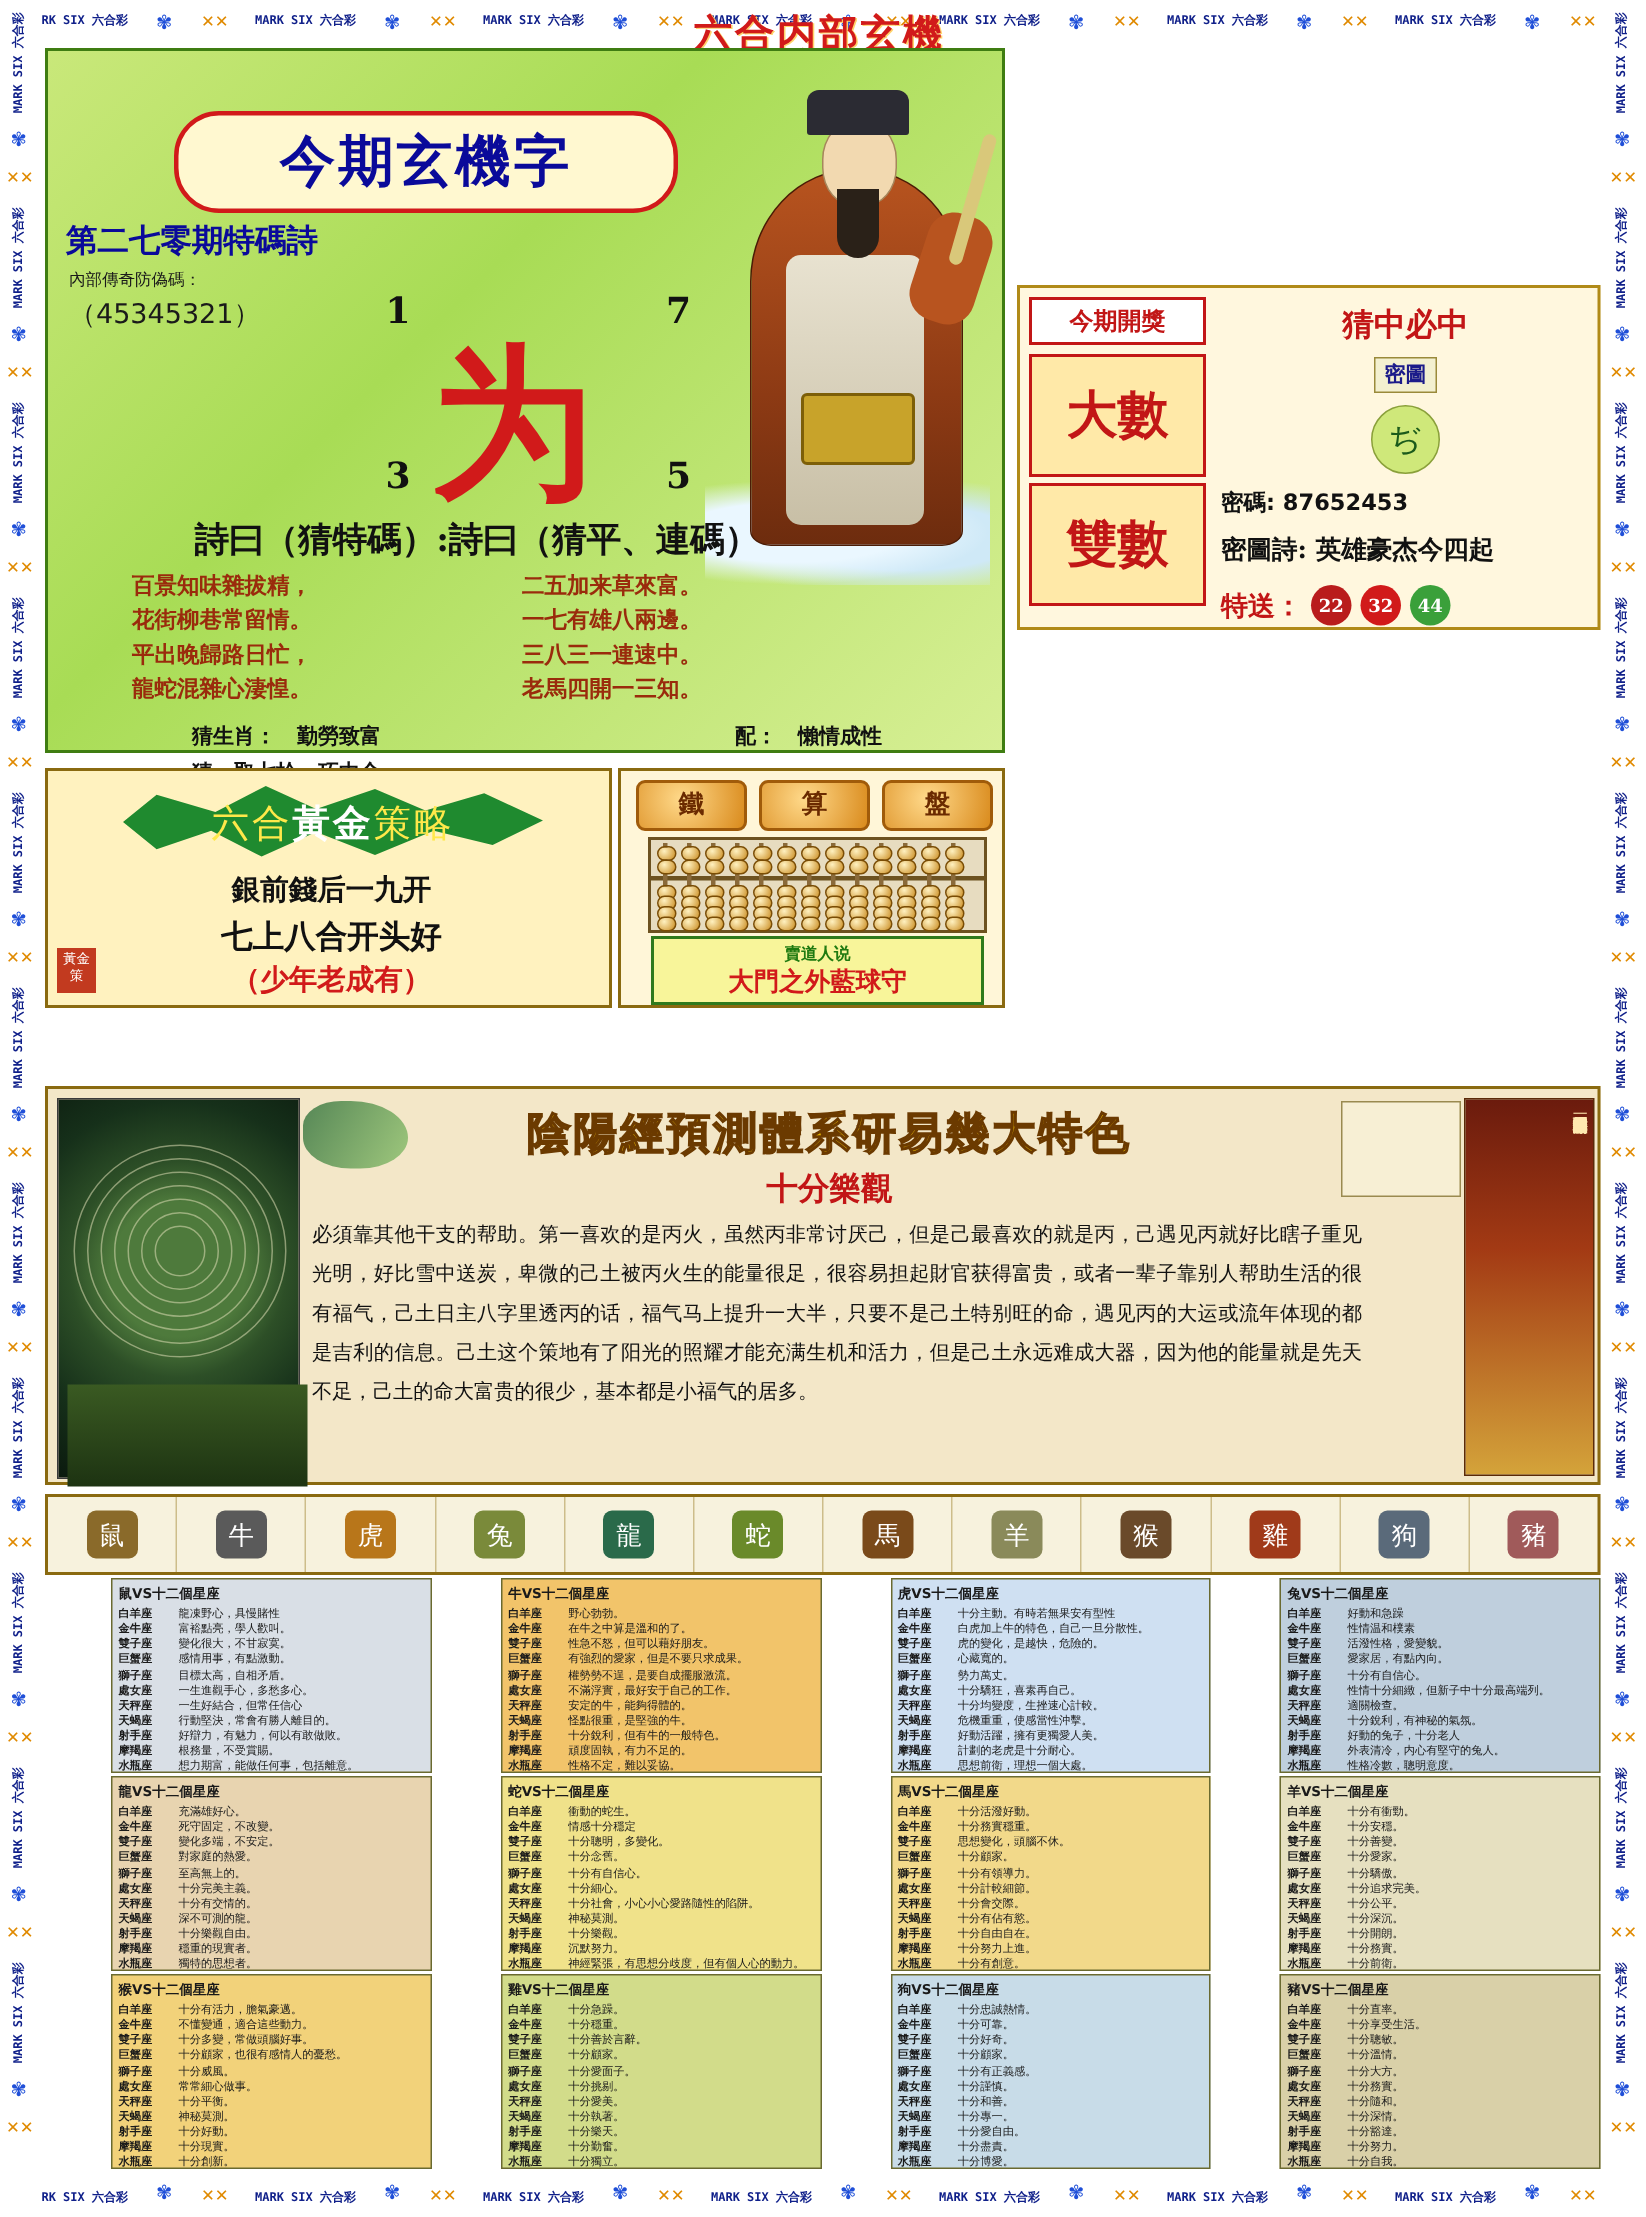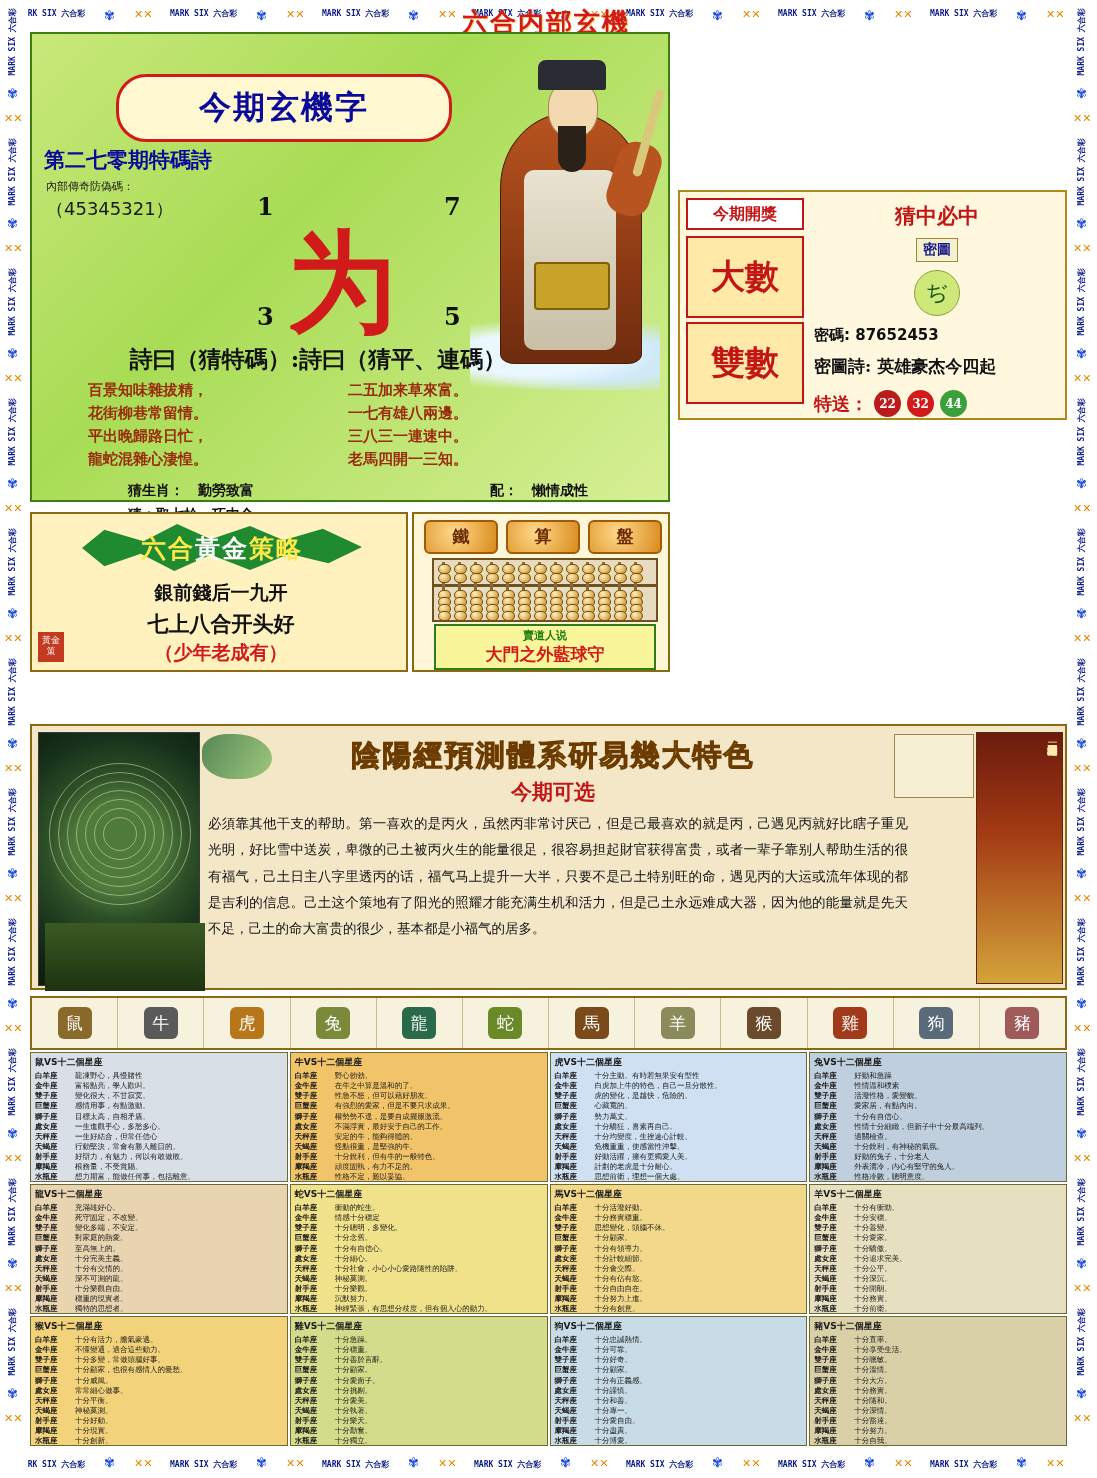--- a/index.html
+++ b/index.html
@@ -30,7 +30,7 @@
      background:linear-gradient(135deg,#c9e87a 0%,#a8dc55 40%,#d7ef95 100%);
      border:2px solid #3f7d12;box-sizing:border-box;}
   .xuanji-title{position:absolute;left:84px;top:40px;width:330px;height:62px;background:#fff8d0;border:3px solid #d11a1a;border-radius:30px;
-     display:flex;align-items:center;justify-content:center;font-size:32px;font-weight:bold;color:#0a0a9a;
+     display:flex;align-items:center;justify-content:center;font-size:37px;font-weight:bold;color:#0a0a9a;
      font-family:"DejaVu Serif","Liberation Serif",serif;letter-spacing:2px;}
   .xuanji-sub{position:absolute;left:12px;top:112px;font-size:21px;font-weight:bold;color:#0a0a9a;font-family:"DejaVu Serif","Liberation Serif",serif;}
   .xuanji-code-label{position:absolute;left:14px;top:145px;font-size:11px;color:#1a1a1a;}

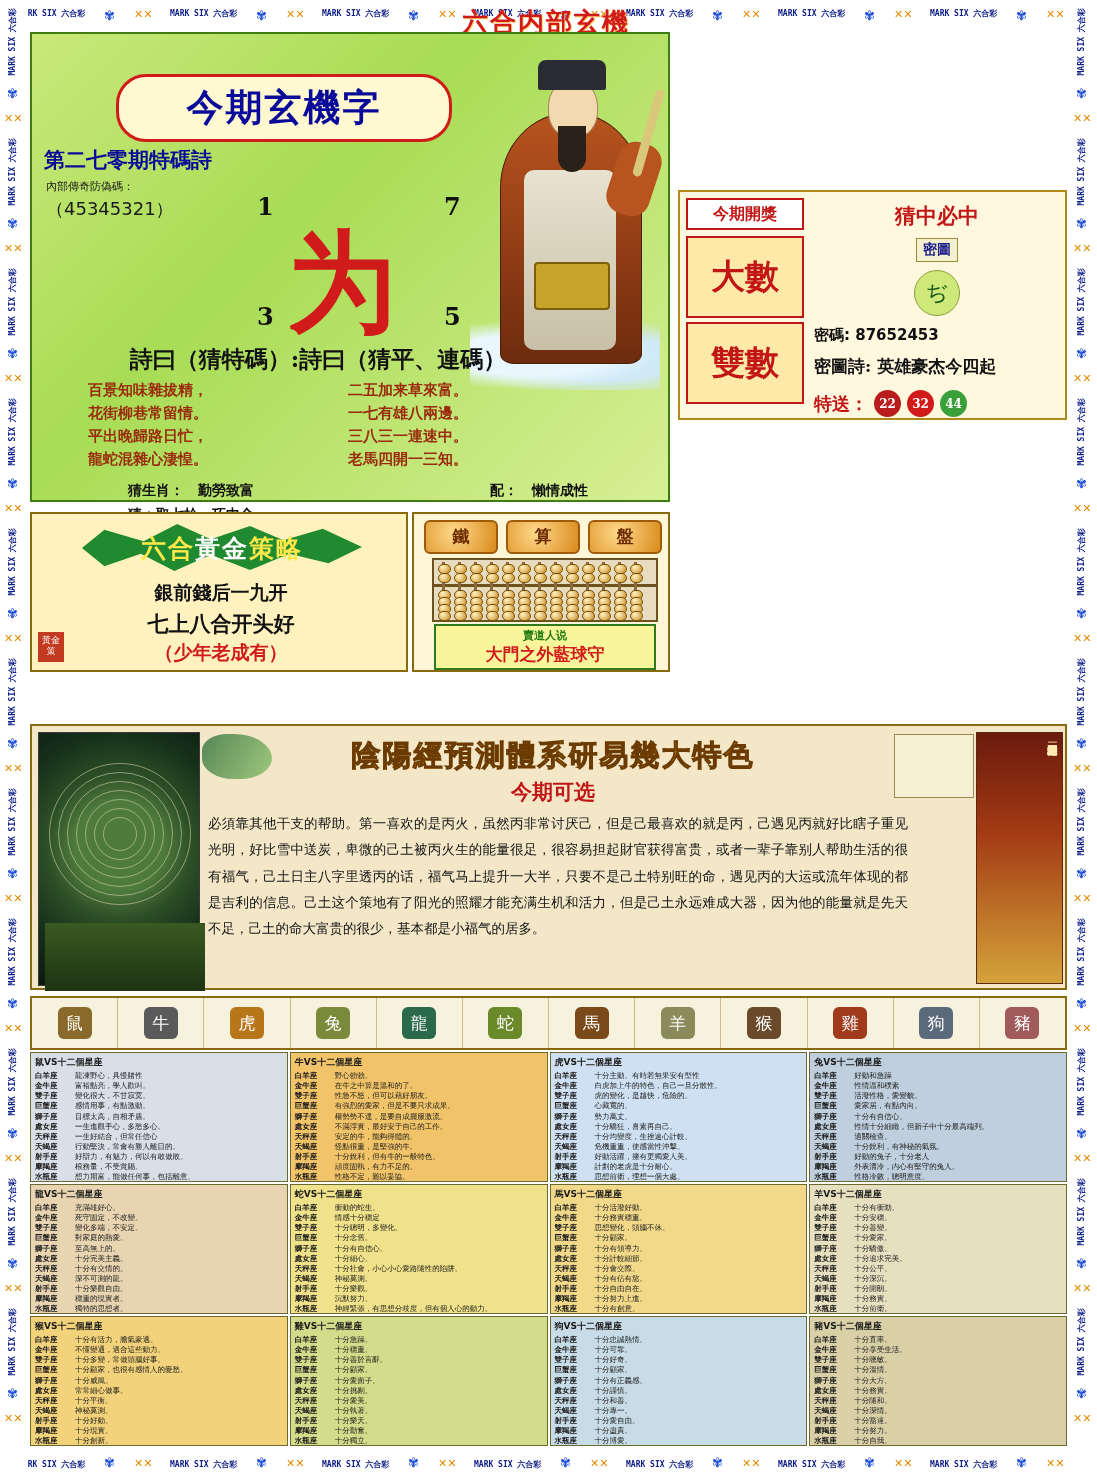--- a/index.html
+++ b/index.html
@@ -64,7 +64,7 @@
   .panel-gold{position:absolute;left:0;top:480px;width:378px;height:160px;background:#fff2bf;border:2px solid #8a6a10;box-sizing:border-box;}
   .gold-star{position:absolute;left:50px;top:10px;width:280px;height:48px;background:#1f8a2f;
      clip-path:polygon(0% 50%,8% 12%,22% 36%,34% 0%,46% 32%,60% 4%,72% 34%,86% 10%,100% 48%,88% 82%,74% 62%,60% 96%,46% 64%,33% 98%,21% 62%,8% 88%);}
-  .gold-t1{position:absolute;left:60px;top:18px;width:260px;text-align:center;font-size:25px;font-weight:bold;color:#ffe84a;
+  .gold-t1{position:absolute;left:60px;top:18px;width:260px;text-align:center;font-size:25px;font-weight:normal;color:#ffe84a;
      font-family:"DejaVu Serif","Liberation Serif",serif;letter-spacing:2px;}
   .gold-t1 b{color:#ffffff;}
   .gold-t2{position:absolute;left:0;top:66px;width:378px;text-align:center;font-size:19px;font-weight:bold;color:#111;font-family:"DejaVu Serif","Liberation Serif",serif;}

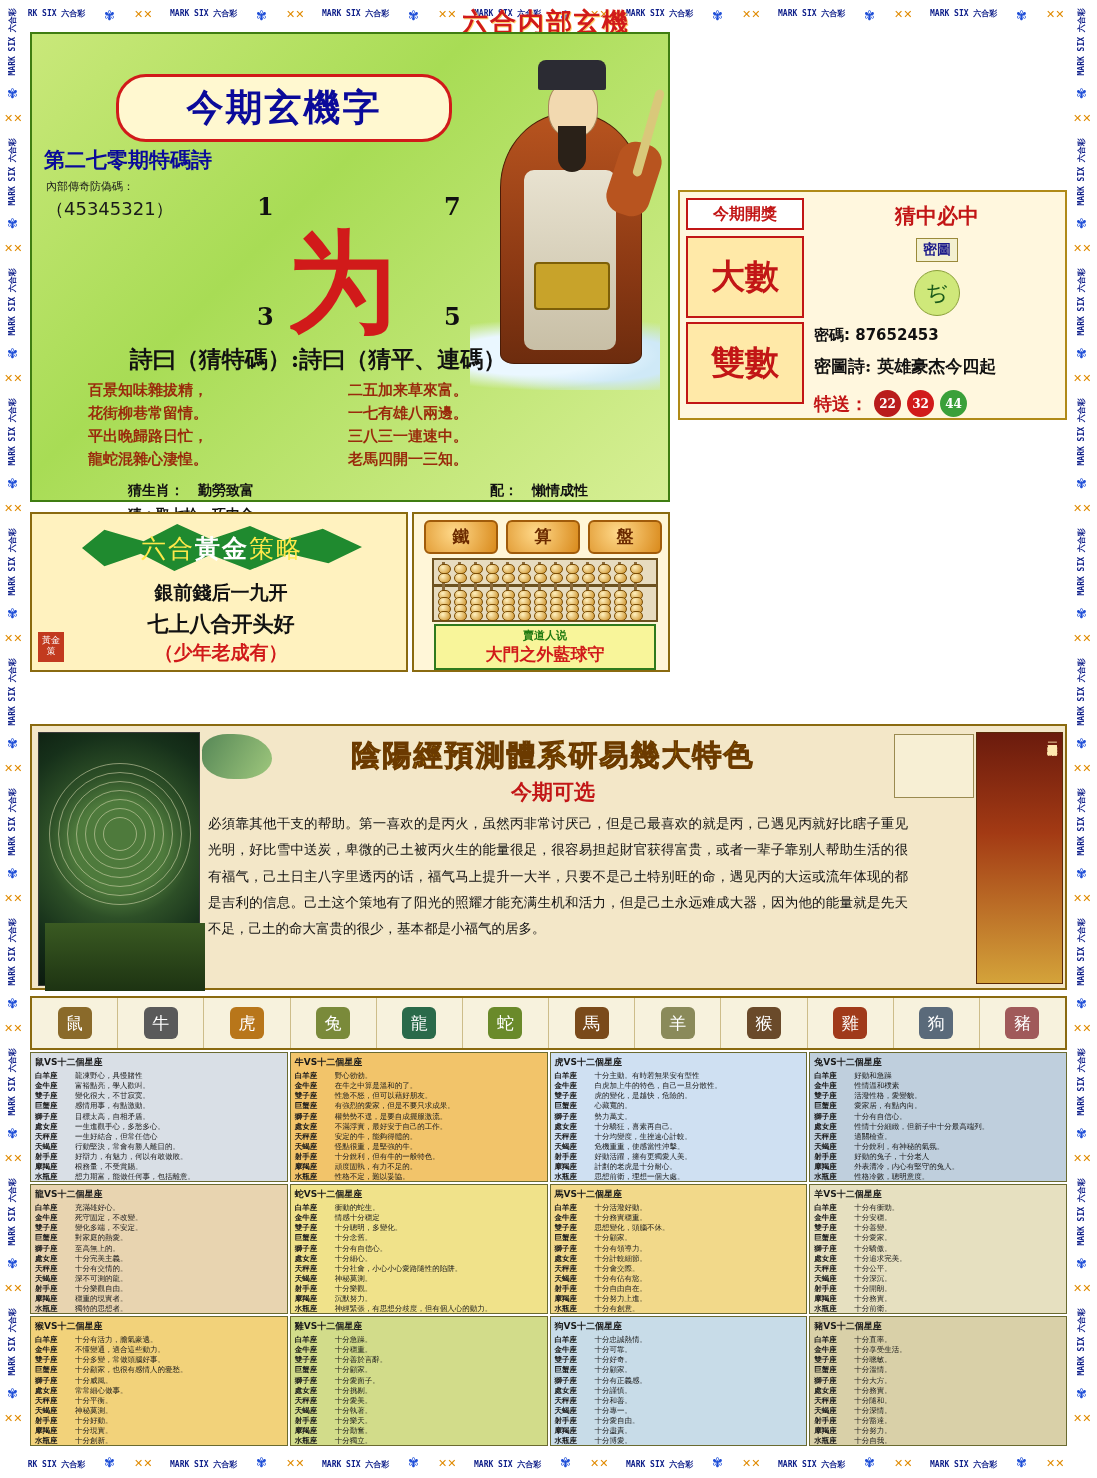--- a/index.html
+++ b/index.html
@@ -491,7 +491,7 @@
         </div>
       <div class="feat-dragon"></div>
       <div class="feat-title">陰陽經預測體系研易幾大特色</div>
-      <div class="feat-sub">今期可选</div>
+      <div class="feat-sub">十分樂觀</div>
       <div class="feat-text">必須靠其他干支的帮助。第一喜欢的是丙火，虽然丙非常讨厌己，但是己最喜欢的就是丙，己遇见丙就好比瞎子重见光明，好比雪中送炭，卑微的己土被丙火生的能量很足，很容易担起財官获得富贵，或者一辈子靠别人帮助生活的很有福气，己土日主八字里透丙的话，福气马上提升一大半，只要不是己土特别旺的命，遇见丙的大运或流年体现的都是吉利的信息。己土这个策地有了阳光的照耀才能充满生机和活力，但是己土永远难成大器，因为他的能量就是先天不足，己土的命大富贵的很少，基本都是小福气的居多。</div>
       <div class="feat-chart"></div>
       <div class="feat-right">經來在梅本彩知陰服信期密伊修绍請柳理解彩張翔雙譯朋明及一信注解介起從造</div>

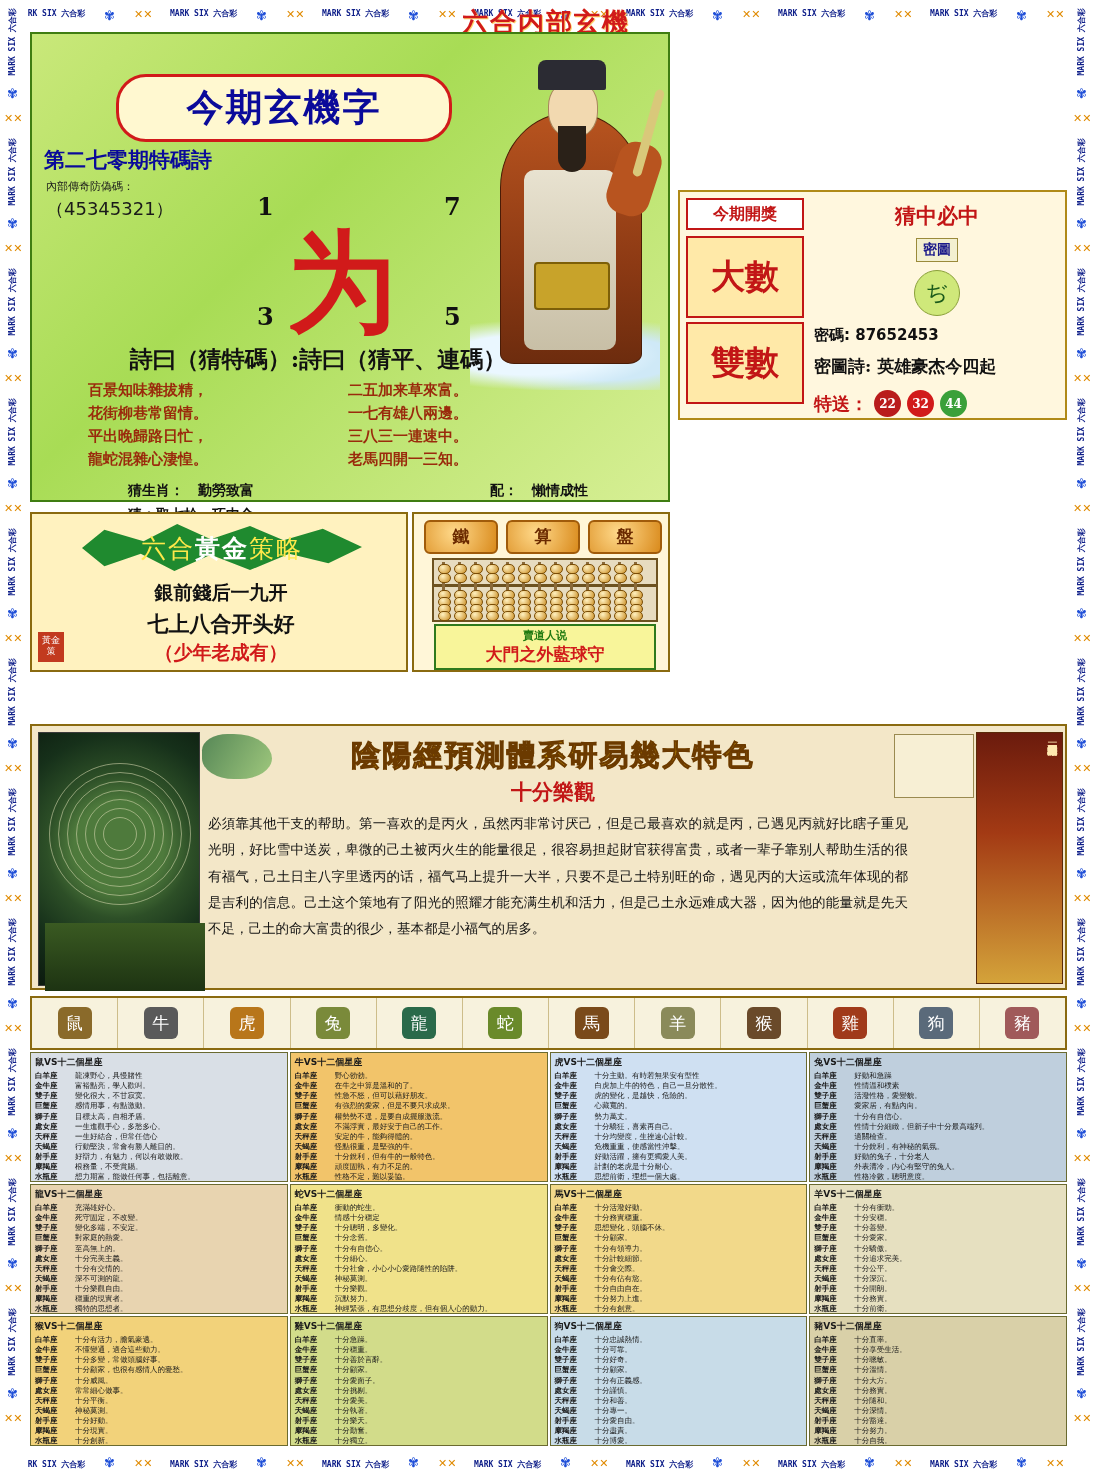--- a/index.html
+++ b/index.html
@@ -145,7 +145,7 @@
 
   
   .zgrid{position:absolute;left:0;top:1020px;width:1037px;height:394px;display:grid;grid-template-columns:repeat(4,1fr);grid-template-rows:repeat(3,1fr);gap:2px;}
-  .zcell{border:1px solid #6a6a30;box-sizing:border-box;padding:3px 4px;overflow:hidden;position:relative;}
+  .zcell{border:1px solid #6a6a30;box-sizing:border-box;padding:3px 4px;overflow:hidden;position:relative;margin-left:44px;}
   .zcell .zt{font-size:9px;font-weight:bold;margin-bottom:2px;}
   .zrow{display:flex;font-size:7.5px;line-height:1.35;}
   .zrow .k{width:40px;flex:none;font-weight:bold;}

